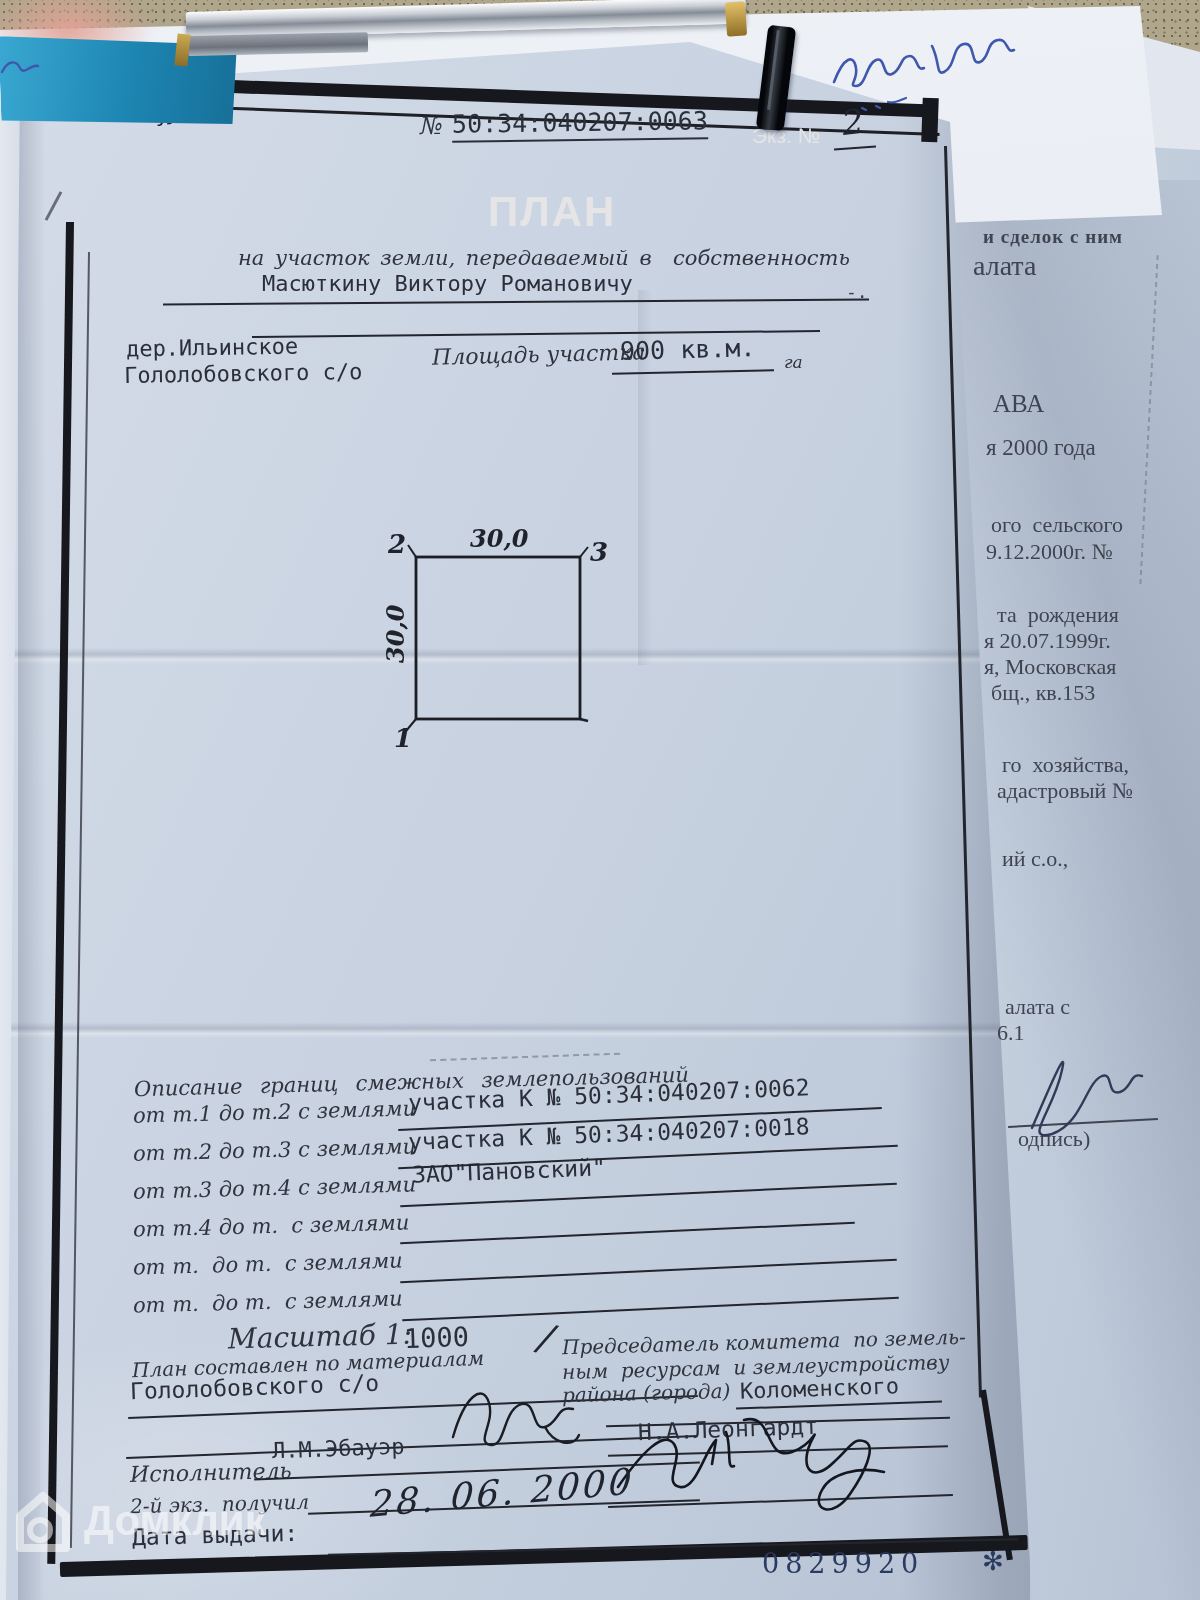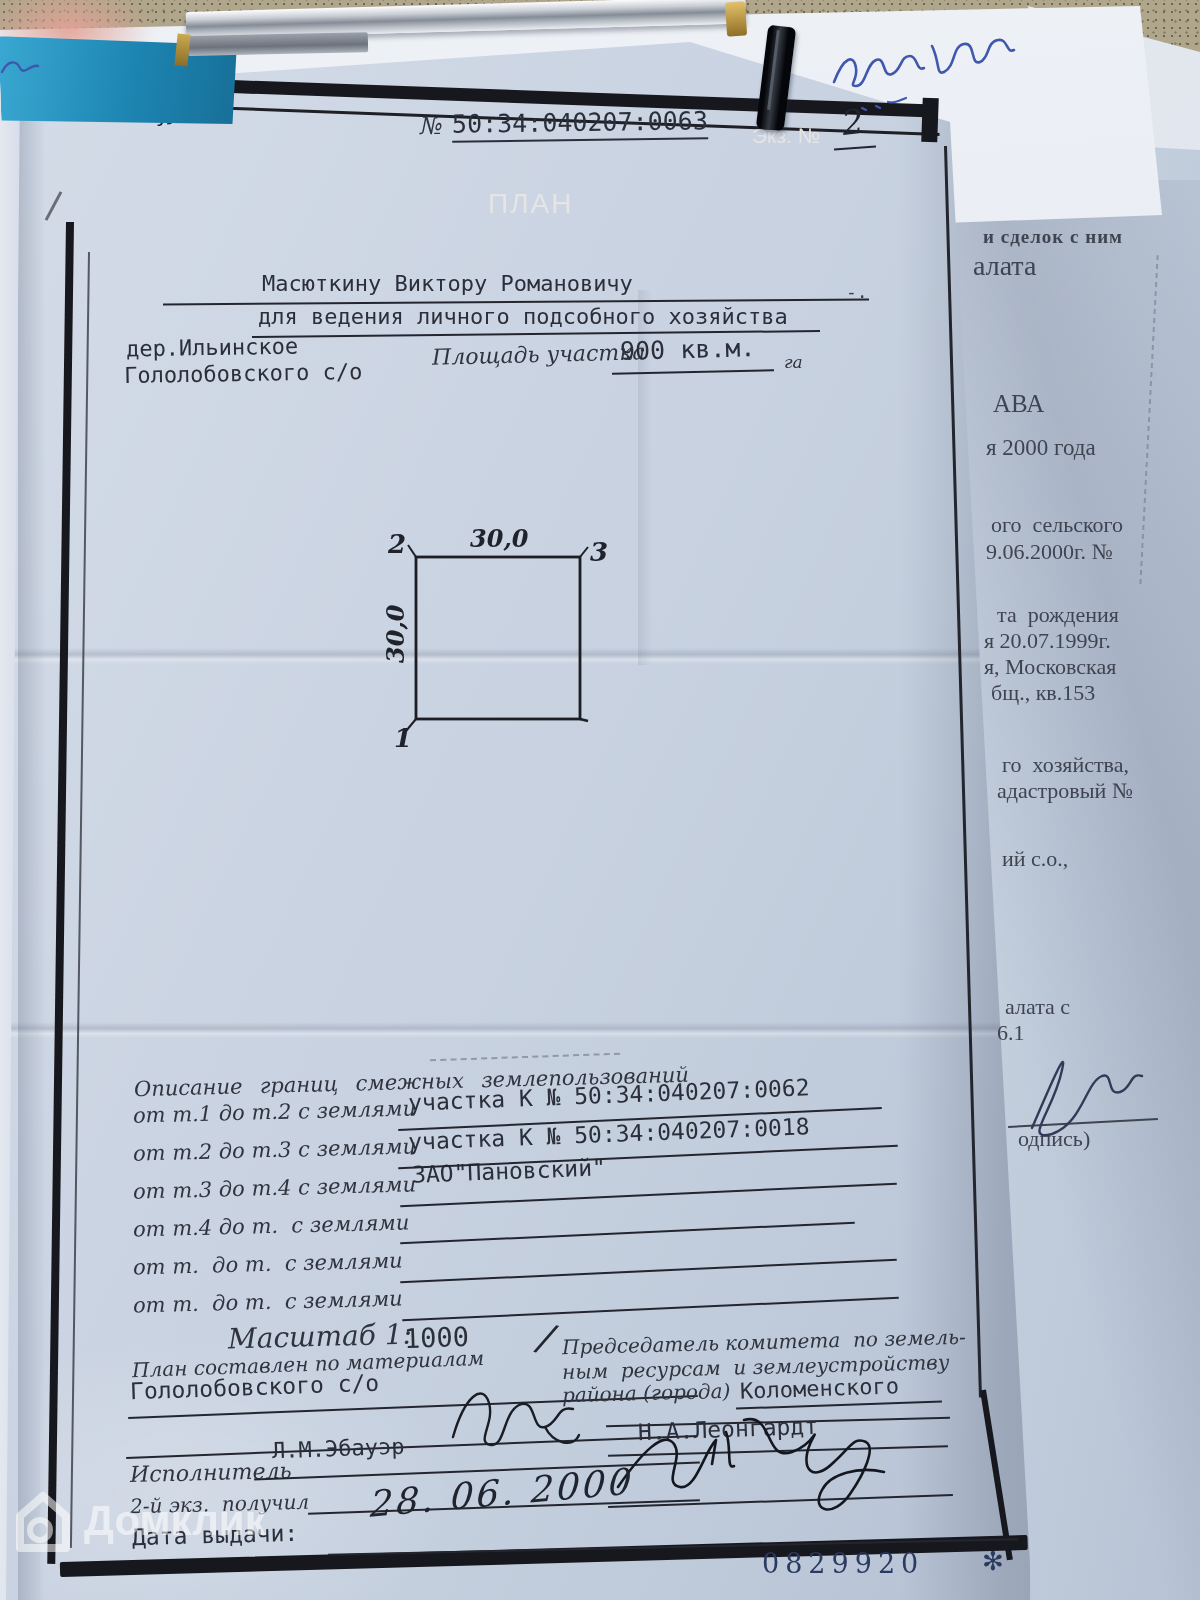--- a/index.html
+++ b/index.html
@@ -95,7 +95,7 @@
   <div class="abs hand" style="left:842px;top:102px;font-size:34px;transform:rotate(-6deg)">2</div>
   <div class="abs rule" style="left:834px;top:147px;width:42px;transform:rotate(-4deg)"></div>
 
-  <div class="abs sans" style="left:488px;top:188px;font-size:28px;font-weight:400;letter-spacing:2px">ПЛАН</div>
+  <div class="abs sans" style="left:488px;top:188px;font-size:42px;font-weight:700;letter-spacing:2px">ПЛАН</div>
 
   <div class="abs tw" style="left:262px;top:271px;font-size:22px">Масюткину Виктору Романовичу</div>
   <div class="abs rule" style="left:163px;top:301px;width:706px;transform:rotate(-0.4deg)"></div>

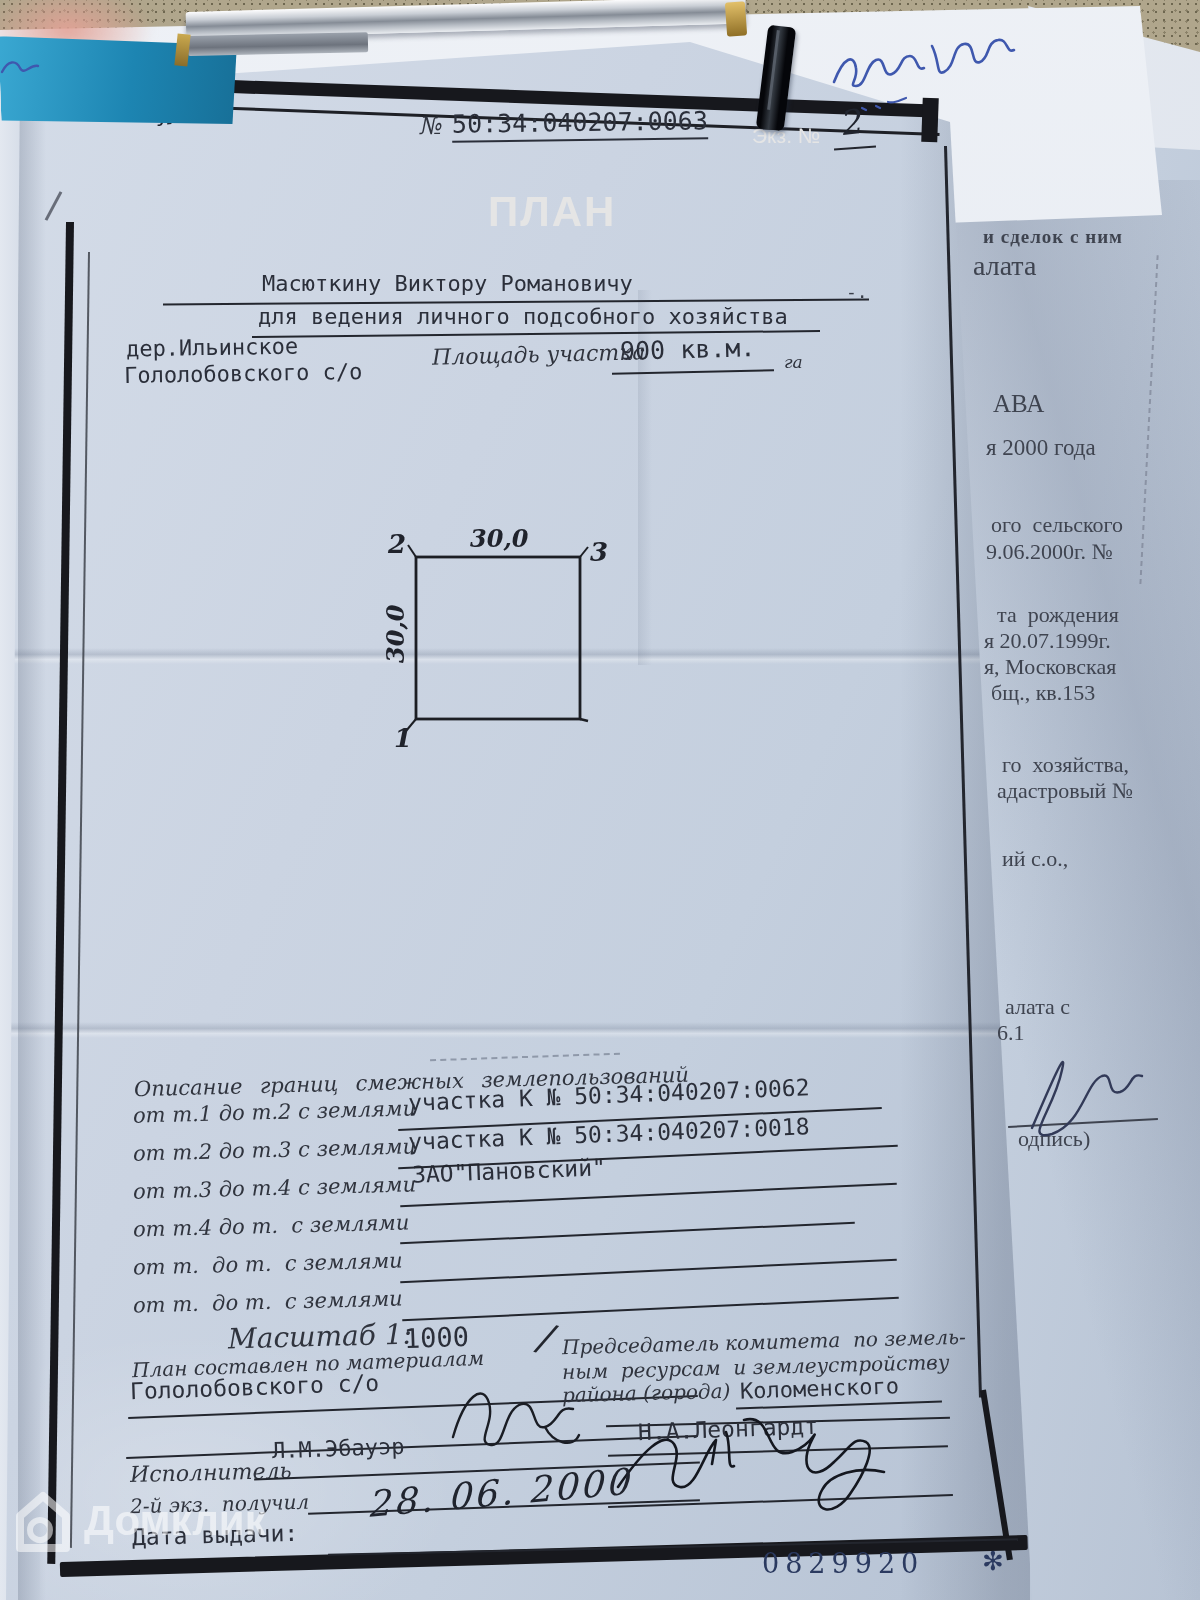--- a/index.html
+++ b/index.html
@@ -96,6 +96,7 @@
   <div class="abs rule" style="left:834px;top:147px;width:42px;transform:rotate(-4deg)"></div>
 
   <div class="abs sans" style="left:488px;top:188px;font-size:42px;font-weight:700;letter-spacing:2px">ПЛАН</div>
+  <div class="abs it" style="left:238px;top:246px;font-size:21px;word-spacing:4px">на участок земли, передаваемый в  собственность</div>
 
   <div class="abs tw" style="left:262px;top:271px;font-size:22px">Масюткину Виктору Романовичу</div>
   <div class="abs rule" style="left:163px;top:301px;width:706px;transform:rotate(-0.4deg)"></div>

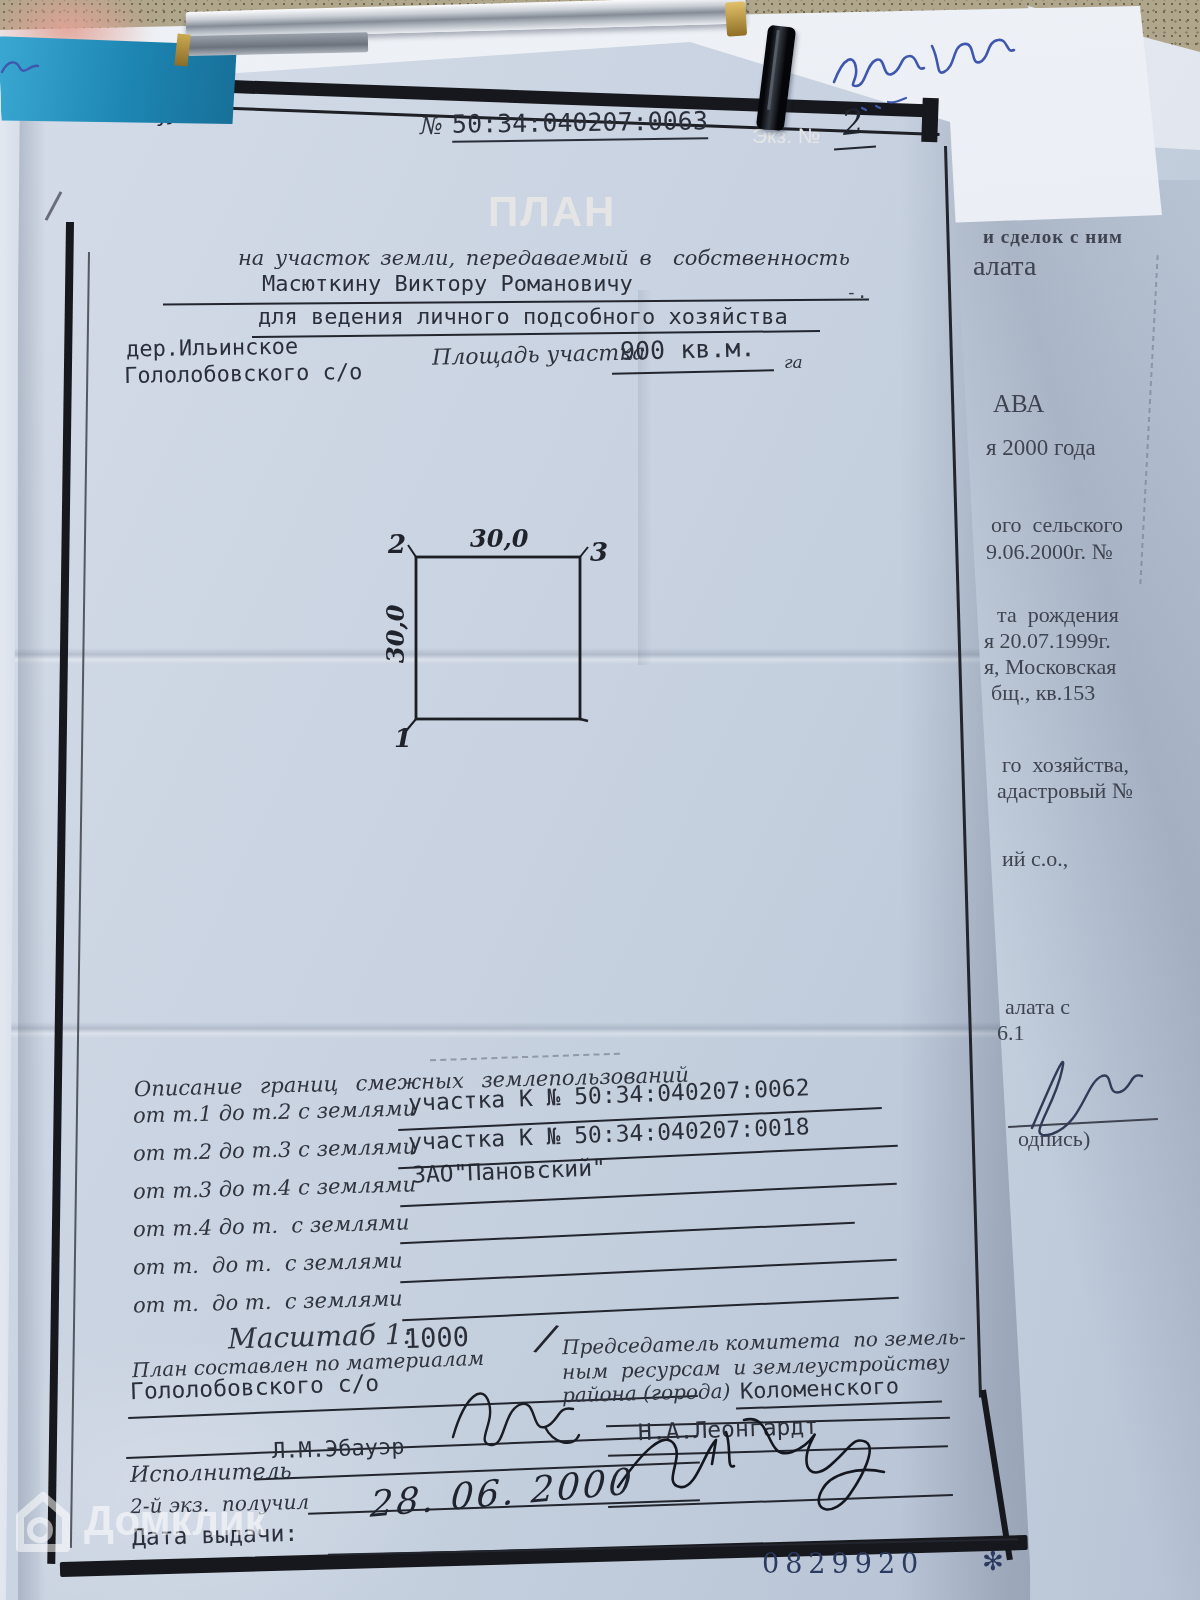--- a/index.html
+++ b/index.html
@@ -102,7 +102,6 @@
   <div class="abs rule" style="left:163px;top:301px;width:706px;transform:rotate(-0.4deg)"></div>
   <div class="abs tw" style="left:846px;top:281px;font-size:18px;color:#3a3f4a">-.</div>
 
-  <div class="abs tw" style="left:258px;top:304px;font-size:22px">для ведения личного подсобного хозяйства</div>
   <div class="abs rule" style="left:252px;top:333px;width:568px;transform:rotate(-0.6deg)"></div>
 
   <div class="abs tw" style="left:126px;top:335px;font-size:22px;transform:rotate(-1deg)">дер.Ильинское</div>

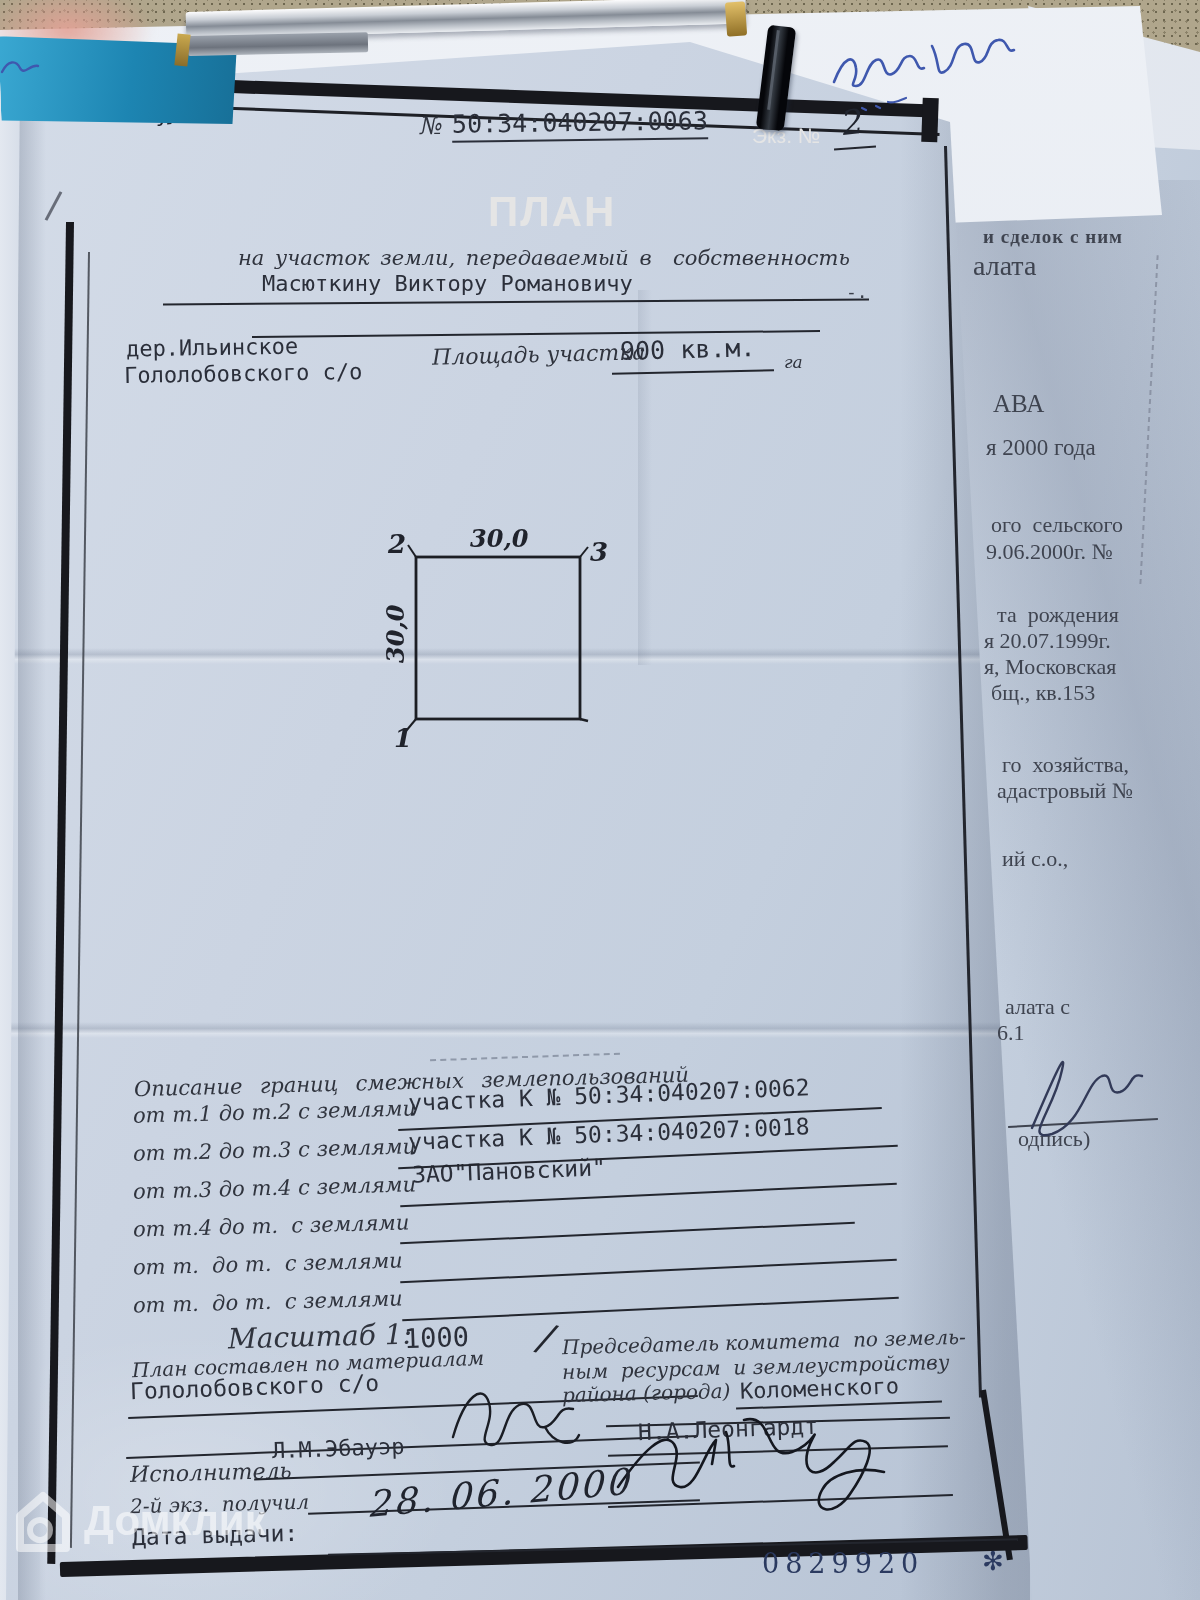--- a/index.html
+++ b/index.html
@@ -192,7 +192,7 @@
   <div class="abs sf" style="left:993px;top:390px;font-size:25px">АВА</div>
   <div class="abs sf" style="left:986px;top:435px;font-size:23px">я 2000 года</div>
   <div class="abs sf" style="left:991px;top:512px;font-size:22px">ого  сельского</div>
-  <div class="abs sf" style="left:986px;top:539px;font-size:22px">9.06.2000г. №</div>
+  <div class="abs sf" style="left:986px;top:539px;font-size:22px">9.12.2000г. №</div>
   <div class="abs sf" style="left:997px;top:602px;font-size:22px">та  рождения</div>
   <div class="abs sf" style="left:984px;top:628px;font-size:22px">я 20.07.1999г.</div>
   <div class="abs sf" style="left:984px;top:654px;font-size:22px">я, Московская</div>

